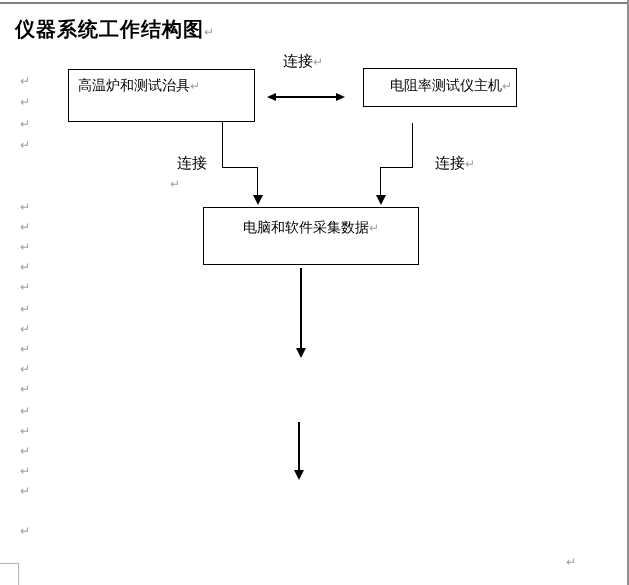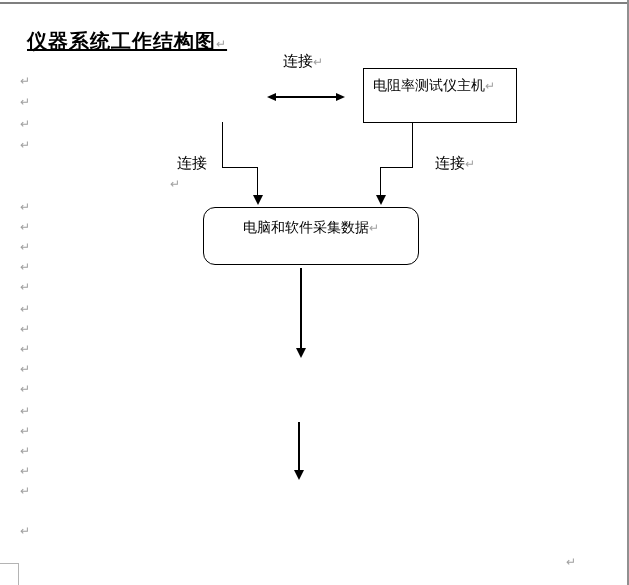--- a/index.html
+++ b/index.html
@@ -11,8 +11,8 @@
   .border-top{position:absolute;left:0;top:2px;width:629px;height:2px;background:#7f7f7f;}
   .border-right{position:absolute;left:627px;top:0;width:2px;height:585px;background:#909090;}
   .title{
-    position:absolute;left:15px;top:16px;margin:12px;
-    font-size:20px;font-weight:bold;letter-spacing:1px;white-space:nowrap;text-decoration:underline;
+    position:absolute;left:15px;top:16px;margin:0;
+    font-size:20px;font-weight:bold;letter-spacing:1px;white-space:nowrap;
   }
   .fbox{
     position:absolute;border:1px solid #000;background:#fff;

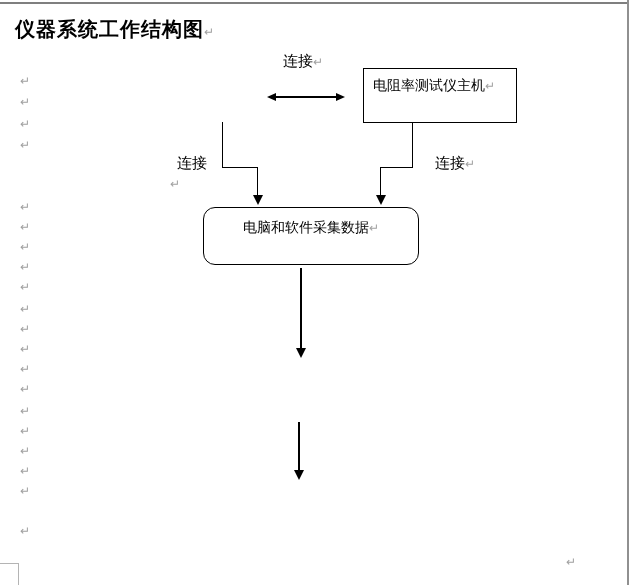--- a/index.html
+++ b/index.html
@@ -43,6 +43,7 @@
 
   <div class="label" style="left:283px;top:52px;"><span>连接</span><span class="mark">↵</span></div>
 
+  <div class="fbox" style="left:68px;top:69px;width:187px;height:53px;padding:4px 0 0 9px;"><span class="btext">高温炉和测试治具</span><span class="mark">↵</span></div>
 
   <div class="fbox" style="left:363px;top:68px;width:154px;height:55px;padding:5px 0 0 9px;"><span class="btext">电阻率测试仪主机</span><span class="mark">↵</span></div>
 

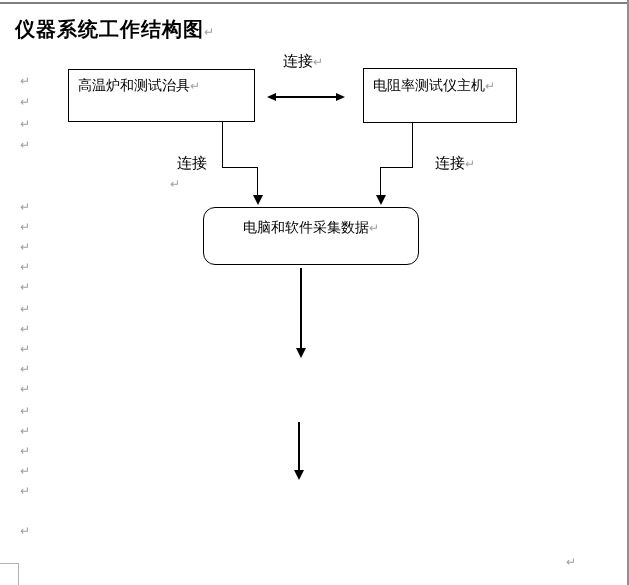--- a/index.html
+++ b/index.html
@@ -45,7 +45,7 @@
 
   <div class="fbox" style="left:68px;top:69px;width:187px;height:53px;padding:4px 0 0 9px;"><span class="btext">高温炉和测试治具</span><span class="mark">↵</span></div>
 
-  <div class="fbox" style="left:363px;top:68px;width:154px;height:55px;padding:5px 0 0 9px;"><span class="btext">电阻率测试仪主机</span><span class="mark">↵</span></div>
+  <div class="fbox" style="left:363px;top:68px;width:154px;height:39px;padding:5px 0 0 26px;"><span class="btext">电阻率测试仪主机</span><span class="mark">↵</span></div>
 
   <div class="hline" style="left:276px;top:96px;width:61px;height:2px;"></div>
   <div class="ah-left" style="left:267px;top:93px;"></div>

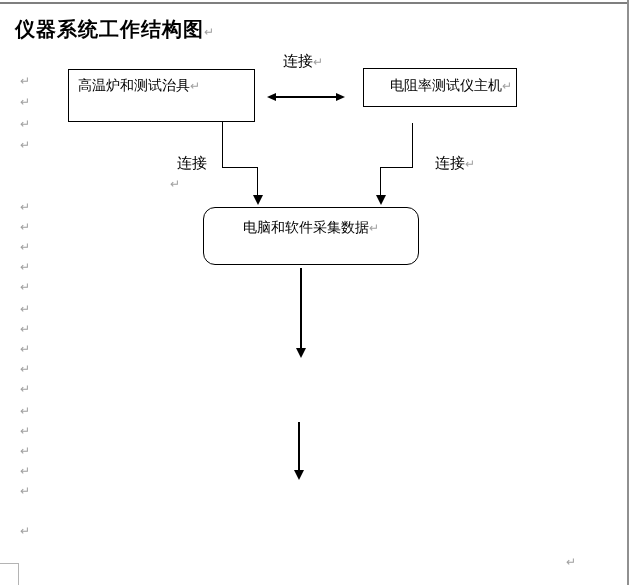--- a/index.html
+++ b/index.html
@@ -64,7 +64,7 @@
   <div class="label" style="left:177px;top:154px;"><span>连接</span></div>
   <div class="label" style="left:435px;top:154px;"><span>连接</span><span class="mark">↵</span></div>
 
-  <div class="fbox" style="left:203px;top:207px;width:216px;height:58px;padding-top:8px;text-align:center;border-radius:12px;"><span class="btext">电脑和软件采集数据</span><span class="mark">↵</span></div>
+  <div class="fbox" style="left:203px;top:207px;width:216px;height:58px;padding-top:8px;text-align:center;"><span class="btext">电脑和软件采集数据</span><span class="mark">↵</span></div>
 
   <div class="vline" style="left:300px;top:268px;width:2px;height:80px;"></div>
   <div class="ah-down" style="left:296px;top:348px;"></div>

